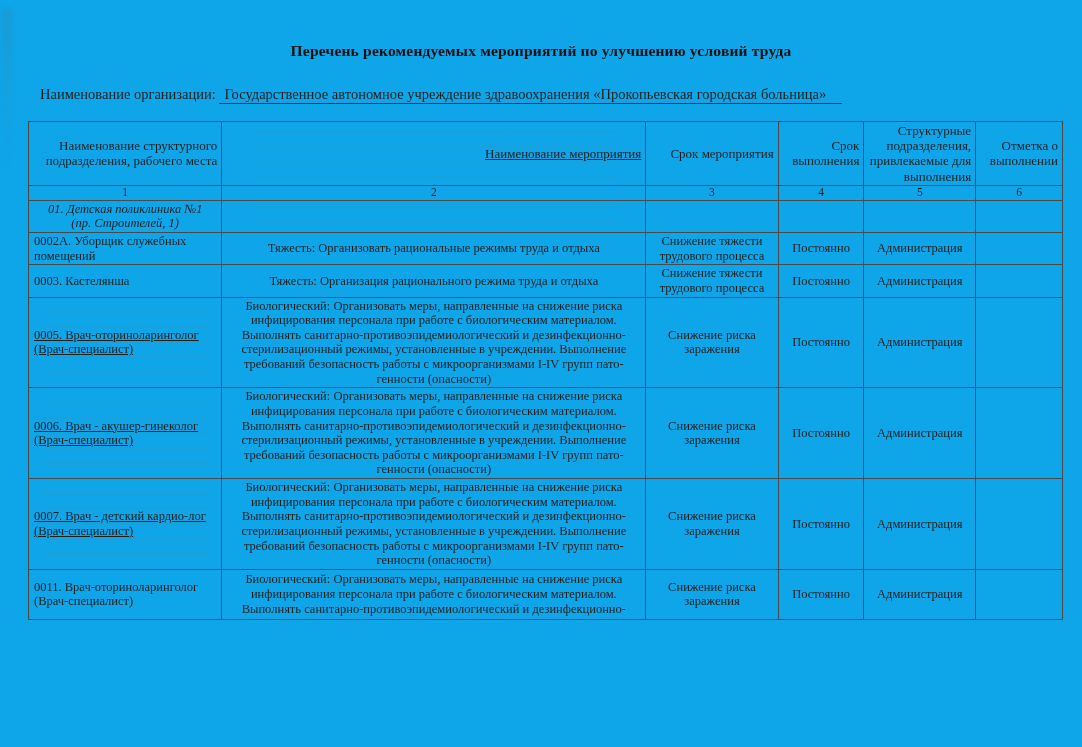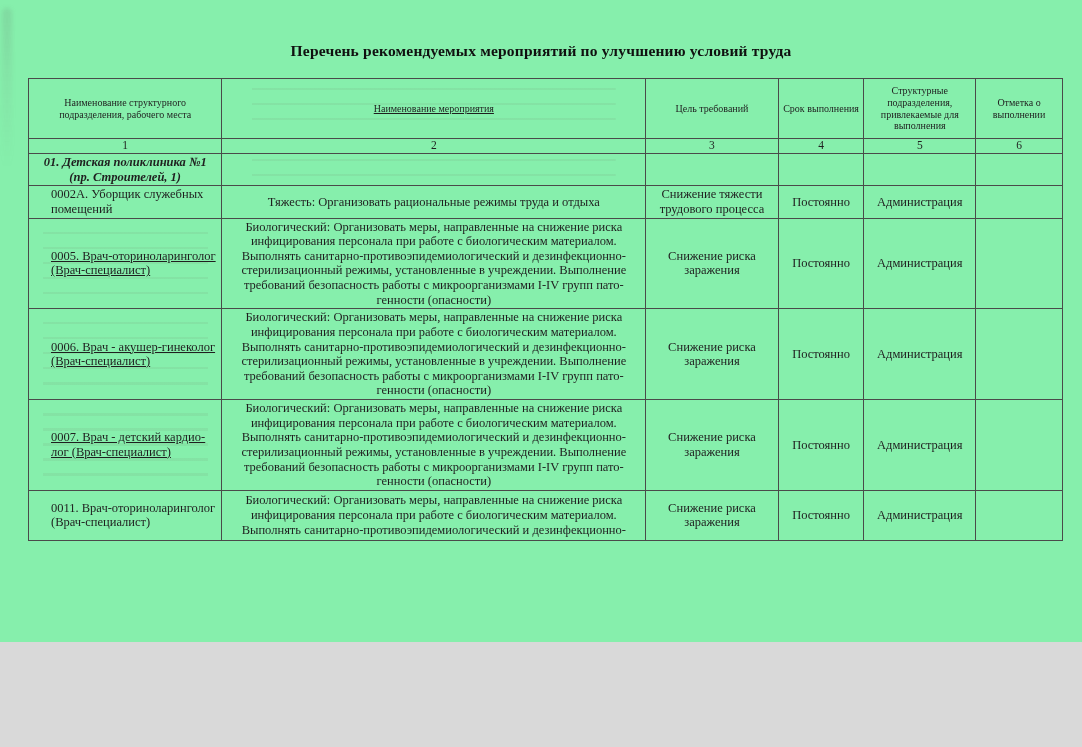--- a/index.html
+++ b/index.html
@@ -5,9 +5,9 @@
   html,body{margin:0;padding:0;background:#d9d9d9;}
   .page{
     position:relative;
-    width:1082px;height:642px;
+    width:1082px;height:747px;
     margin:0 auto;
-    background:#86efac;
+    background:#0ea5e9;
     overflow:hidden;
     font-family:"Liberation Serif","DejaVu Serif",serif;
     color:#1f1f1f;

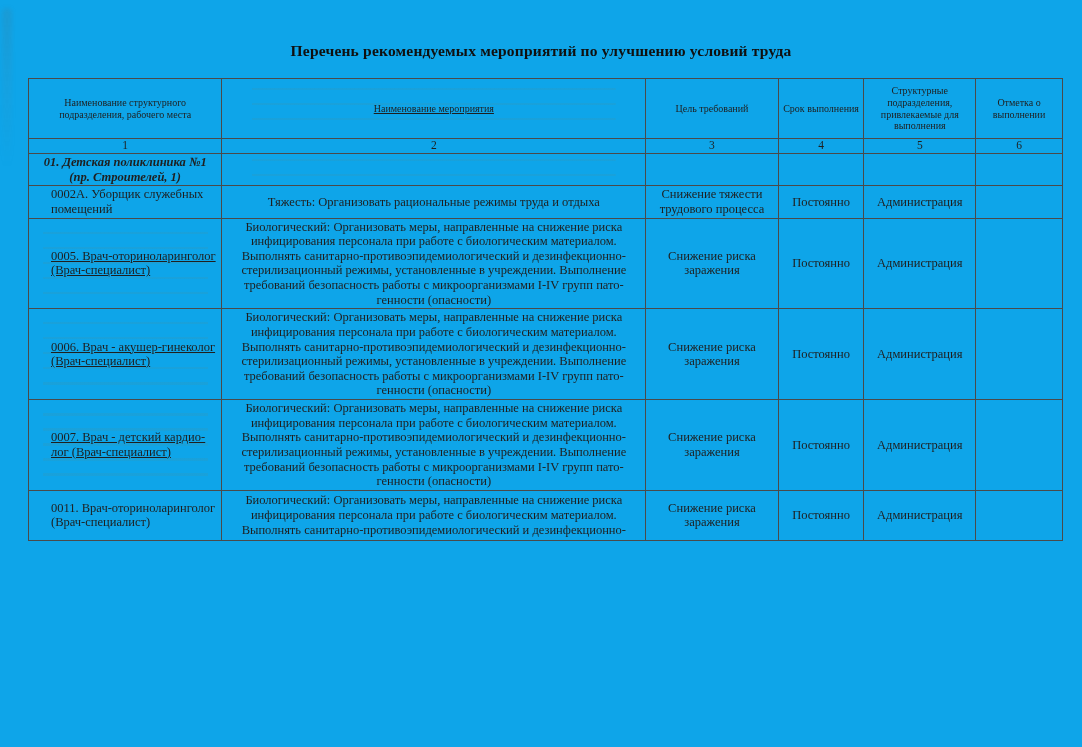--- a/index.html
+++ b/index.html
@@ -80,6 +80,10 @@
 
   <div class="title">Перечень рекомендуемых мероприятий по улучшению условий труда</div>
 
+  <div class="orgline">
+    <span class="org-label">Наименование организации:</span>
+    <span class="org-value">Государственное автономное учреждение здравоохранения «Прокопьевская городская больница»</span>
+  </div>
 
   <table class="doc">
     <colgroup>

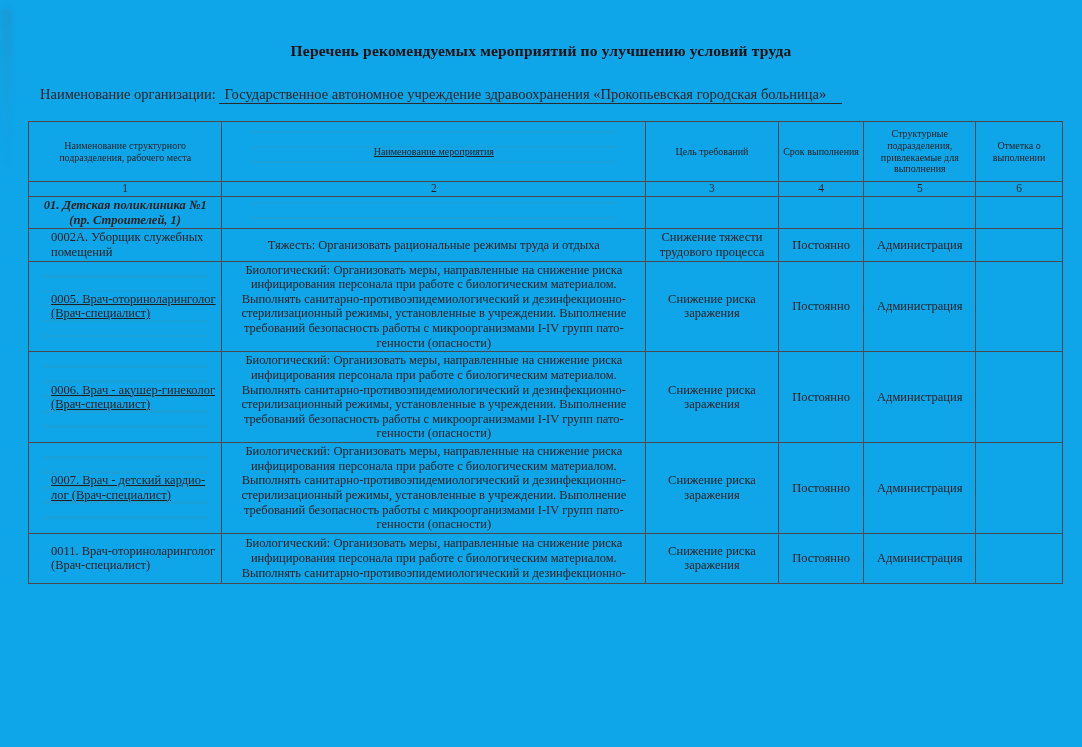--- a/index.html
+++ b/index.html
@@ -51,7 +51,7 @@
     padding:1px 4px;
     overflow:hidden;
   }
-  .doc th{font-weight:normal;text-align:center;font-size:10px;}
+  .doc th{font-weight:normal;text-align:right;font-size:13px;}
   tr.r-header{height:60px;}
   tr.r-nums td{height:14px;padding:0;text-align:center;font-size:11.5px;}
   tr.r-section{height:32px;}

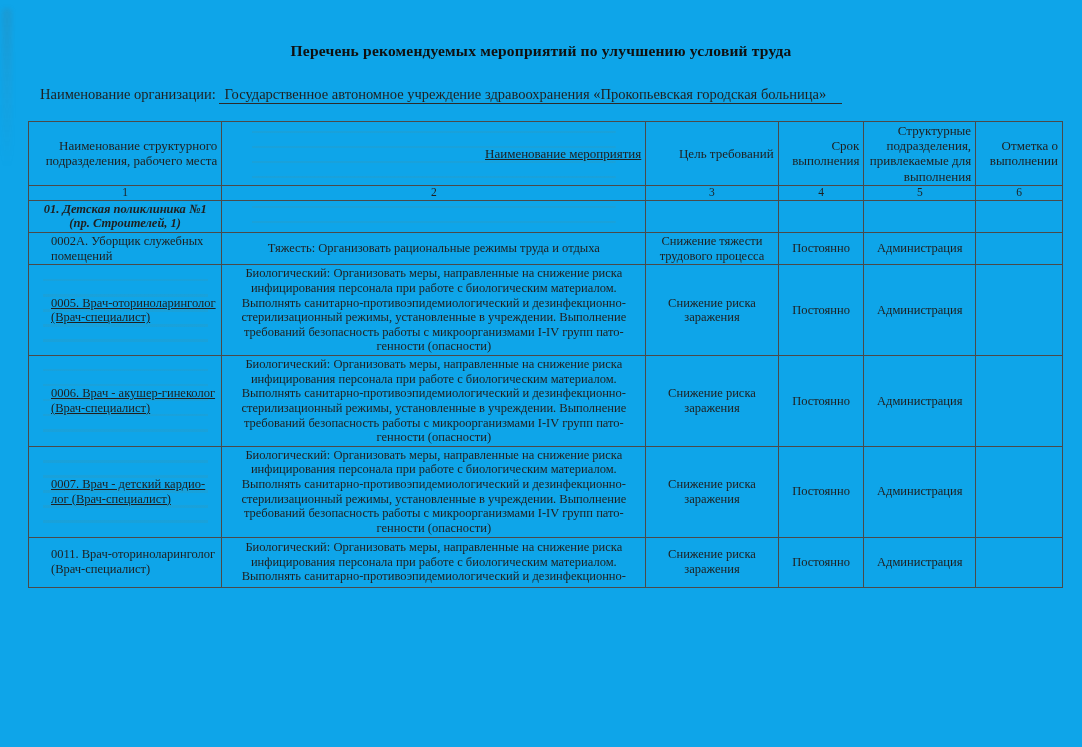--- a/index.html
+++ b/index.html
@@ -98,7 +98,7 @@
       <tr class="r-header">
         <th>Наименование структурного подразделения, рабочего места</th>
         <th class="ghost">Наименование мероприятия</th>
-        <th>Цель требований</th>
+        <th>Срок мероприятия</th>
         <th>Срок выполнения</th>
         <th>Структурные подразделения, привлекаемые для выполнения</th>
         <th>Отметка о выполнении</th>

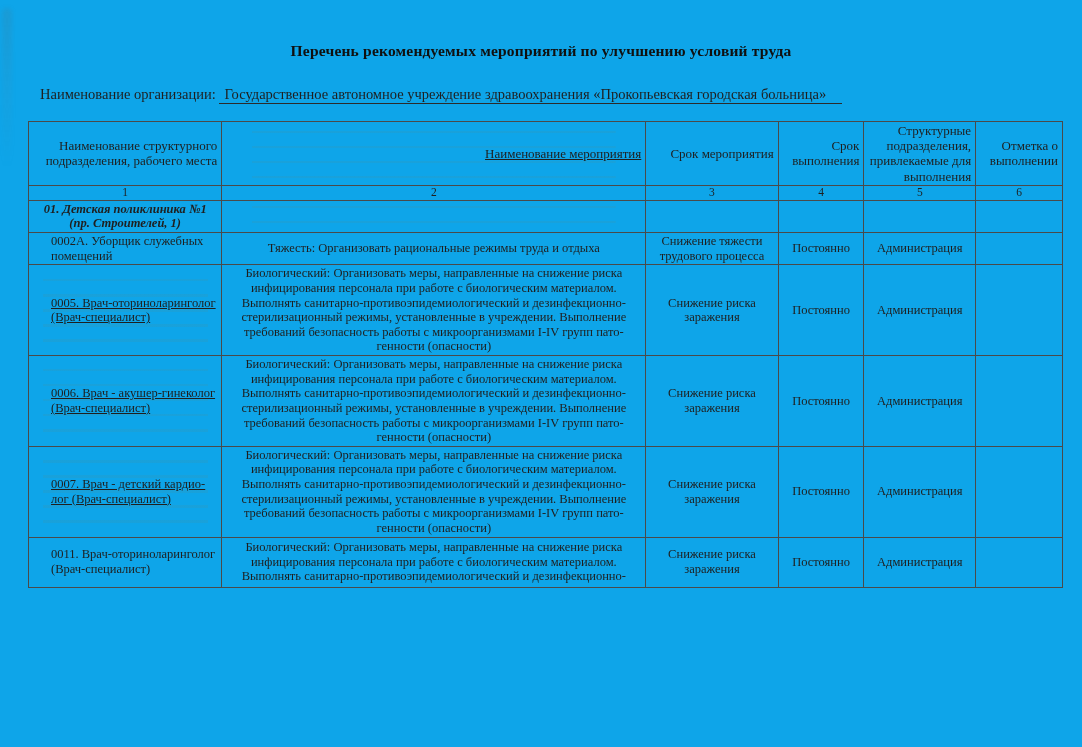--- a/index.html
+++ b/index.html
@@ -55,7 +55,7 @@
   tr.r-header{height:60px;}
   tr.r-nums td{height:14px;padding:0;text-align:center;font-size:11.5px;}
   tr.r-section{height:32px;}
-  tr.r-section td.sec{font-weight:bold;font-style:italic;text-align:center;}
+  tr.r-section td.sec{font-weight:normal;font-style:italic;text-align:center;}
   tr.r-item{height:30px;}
   tr.r-item.tall{height:90px;}
   tr.r-item.r-last{height:50px;}

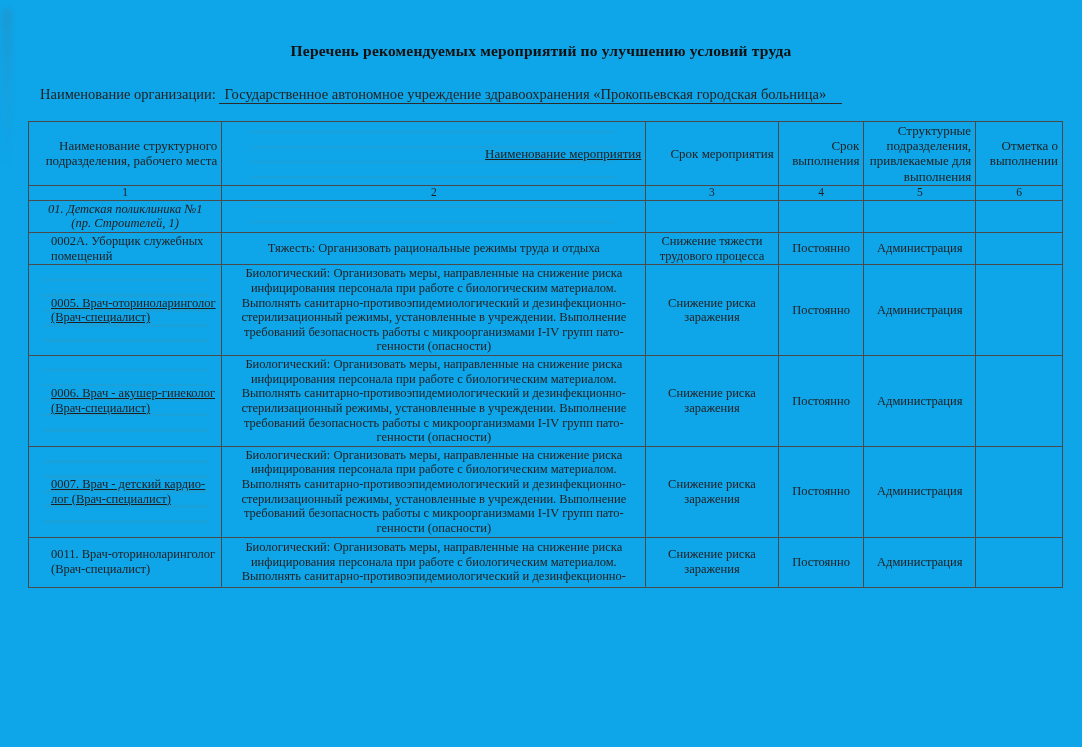--- a/index.html
+++ b/index.html
@@ -59,7 +59,7 @@
   tr.r-item{height:30px;}
   tr.r-item.tall{height:90px;}
   tr.r-item.r-last{height:50px;}
-  td.c-workplace{text-align:left;padding-left:22px;}
+  td.c-workplace{text-align:left;padding-left:5px;}
   td.c-center{text-align:center;}
   
   .ghost{

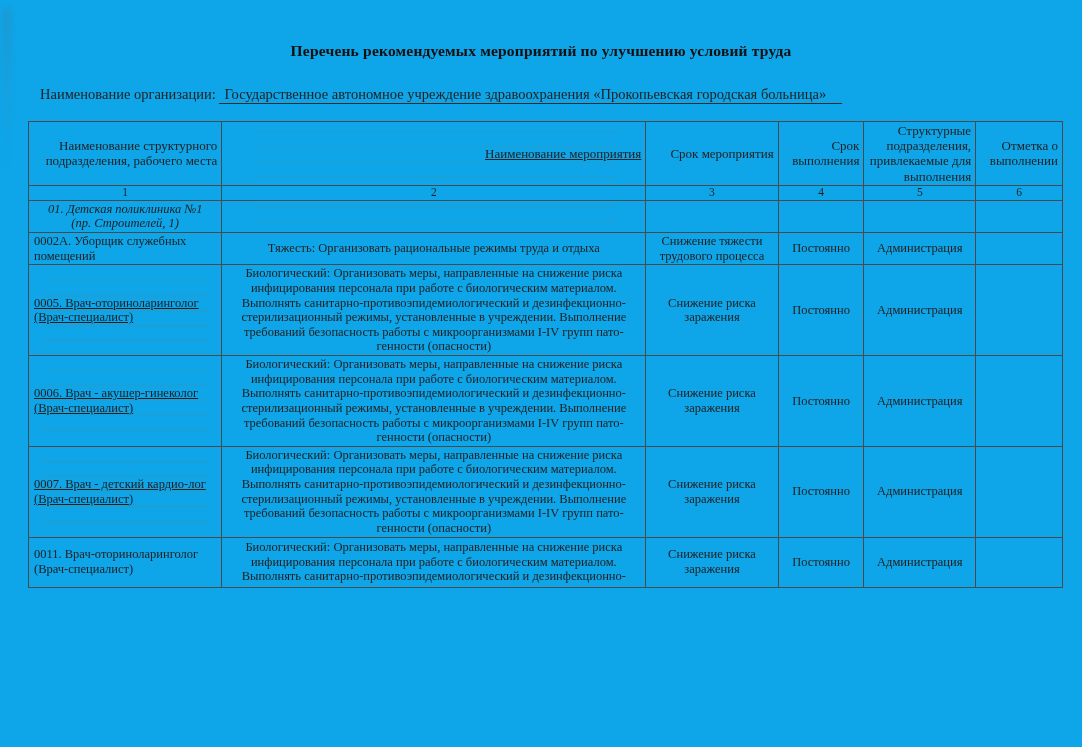--- a/index.html
+++ b/index.html
@@ -132,6 +132,14 @@
           <td class="c-center">Администрация</td>
           <td class="c-center"></td>
         </tr>
+        <tr class="r-item">
+          <td class="c-workplace">0003. Кастелянша</td>
+          <td class="c-center">Тяжесть: Организация рационального режима труда и отдыха</td>
+          <td class="c-center">Снижение тяжести трудового процесса</td>
+          <td class="c-center">Постоянно</td>
+          <td class="c-center">Администрация</td>
+          <td class="c-center"></td>
+        </tr>
         <tr class="r-item tall">
           <td class="c-workplace ghost">0005. Врач-оториноларинголог (Врач-специалист)</td>
           <td class="c-center">Биологический: Организовать меры, направленные на снижение риска инфицирования персонала при работе с биологическим материалом. Выполнять санитарно-противоэпидемиологический и дезинфекционно-стерилизационный режимы, установленные в учреждении. Выполнение требований безопасность работы с микроорганизмами I-IV групп пато-генности (опасности)</td>

